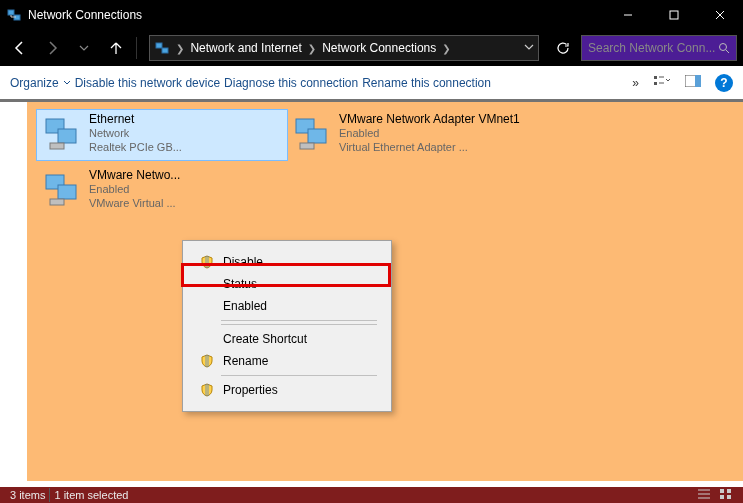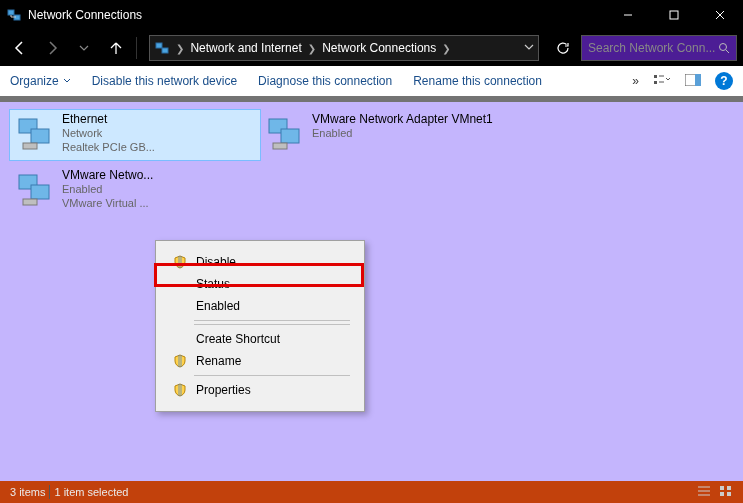--- a/index.html
+++ b/index.html
@@ -27,7 +27,7 @@
 .searchbox span { flex:1; white-space:nowrap; overflow:hidden; }
 
 
-.cmdbar { height: 36px; background: #fff; border-bottom: 6px solid #737373; display: flex; align-items: center; padding: 0 10px; gap: 21px; font-size: 12px; color: #1a4e8a; }
+.cmdbar { height: 36px; background: #fff; border-bottom: 3px solid #737373; display: flex; align-items: center; padding: 0 10px; gap: 4px; font-size: 12px; color: #1a4e8a; }
 .cmditem { display: flex; align-items: center; gap: 4px; white-space: nowrap; }
 .cmditem.help { width:18px; height:18px; border-radius:50%; background:#0078d7; color:#fff; display:flex; align-items:center; justify-content:center; font-weight:bold; font-size:12px; }
 .cmdspacer { flex: 1; }

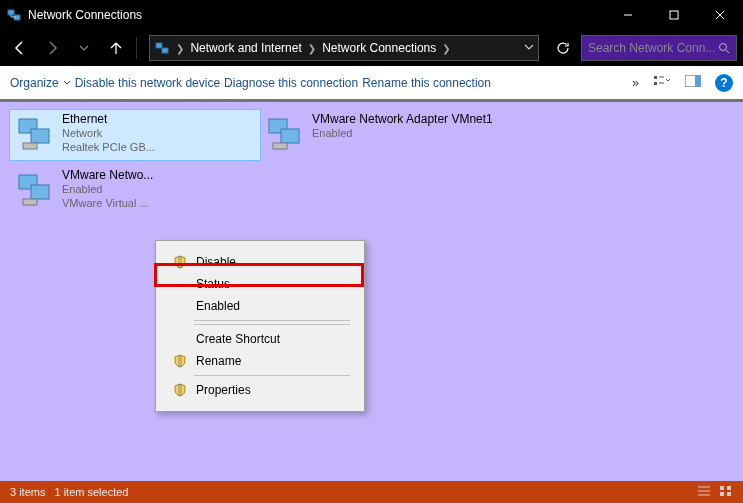--- a/index.html
+++ b/index.html
@@ -34,7 +34,7 @@
 .cmdicons { display:flex; align-items:center; gap:14px; color:#555; }
 
 
-.content { position: relative; height: calc(100% - 30px - 36px - 36px - 22px); background: #c4b5fd; padding: 8px 10px; }
+.content { position: relative; height: calc(100% - 30px - 36px - 36px - 22px); background: #fdba74; padding: 8px 10px; margin-left: 27px; }
 .items { display: flex; flex-wrap: wrap; gap: 0; }
 .netitem { width: 250px; height: 50px; display: flex; padding: 2px 4px; font-size: 11px; line-height: 14px; }
 .netitem.selected { background: #cde8ff; outline: 1px solid #7abdff; }

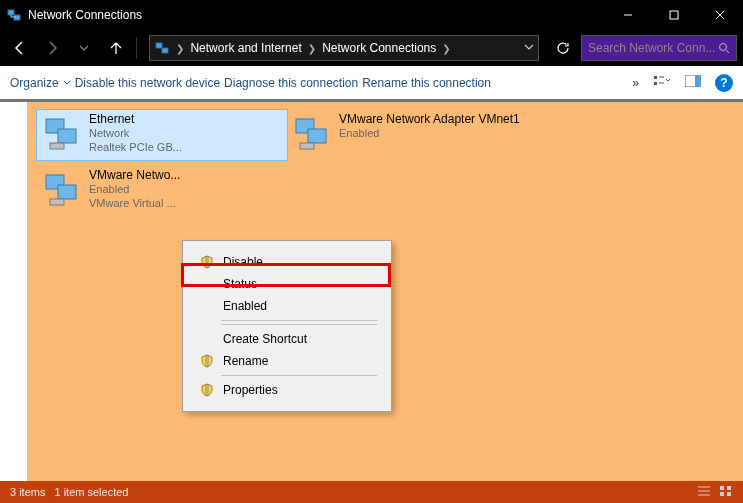--- a/index.html
+++ b/index.html
@@ -206,6 +206,7 @@
       <div class="nettext">
         <div class="l1">VMware Network Adapter VMnet1</div>
         <div class="l2">Enabled</div>
+        <div class="l3">Virtual Ethernet Adapter ...</div>
       </div>
     </div>
 

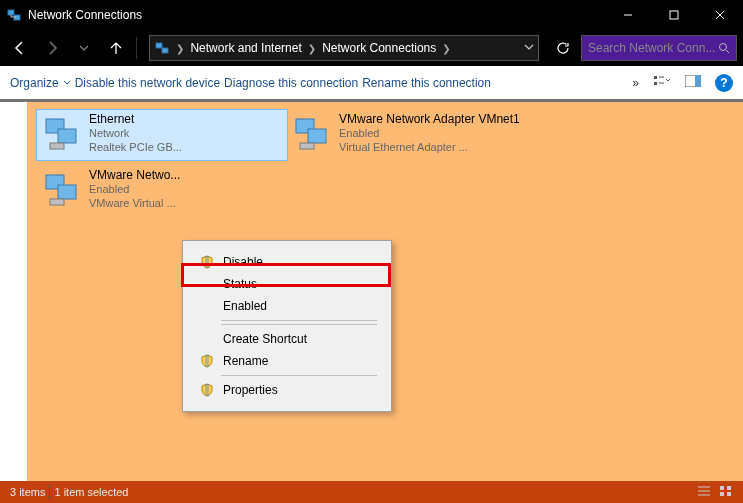--- a/index.html
+++ b/index.html
@@ -53,7 +53,7 @@
 .ctxhl { position:absolute; border:3px solid #e00000; pointer-events:none; }
 
 
-.statusbar { position:absolute; bottom:0; left:0; right:0; height: 22px; background: #c2410c; color: #eaeaea; display: flex; align-items: center; padding: 0 10px; font-size: 11px; gap: 4px; }
+.statusbar { position:absolute; bottom:0; left:0; right:0; height: 16px; background: #7f1d1d; color: #eaeaea; display: flex; align-items: center; padding: 0 10px; font-size: 11px; gap: 4px; }
 .statusbar .pipe { width:1px; height:14px; background:#555; }
 .statusbar .sbend { margin-left:auto; display:flex; gap:8px; }
 

